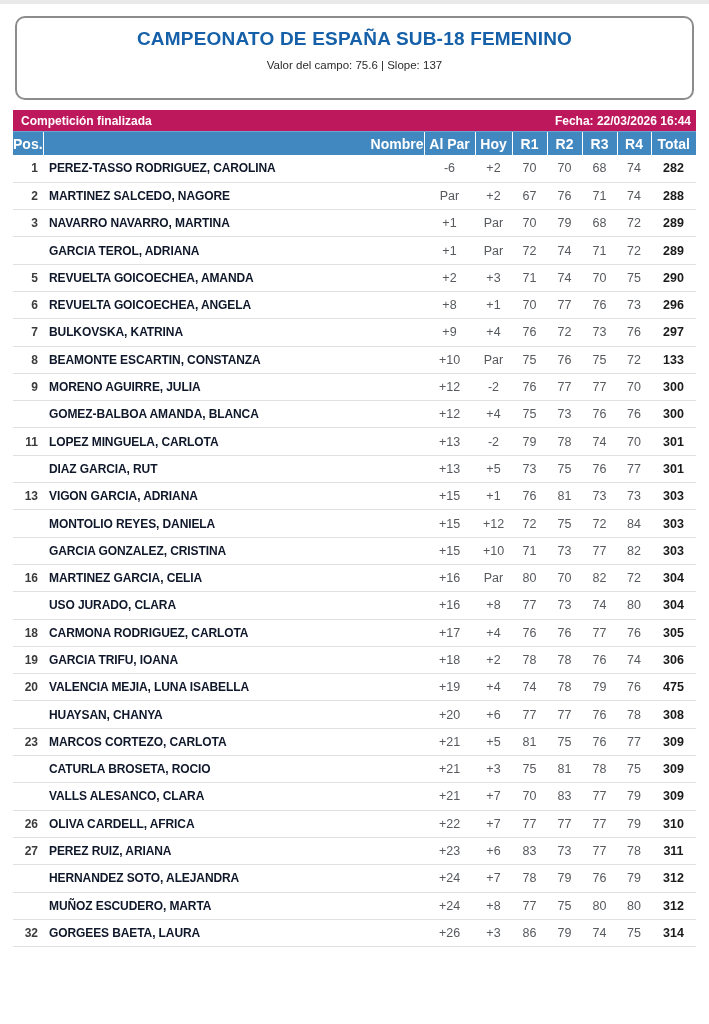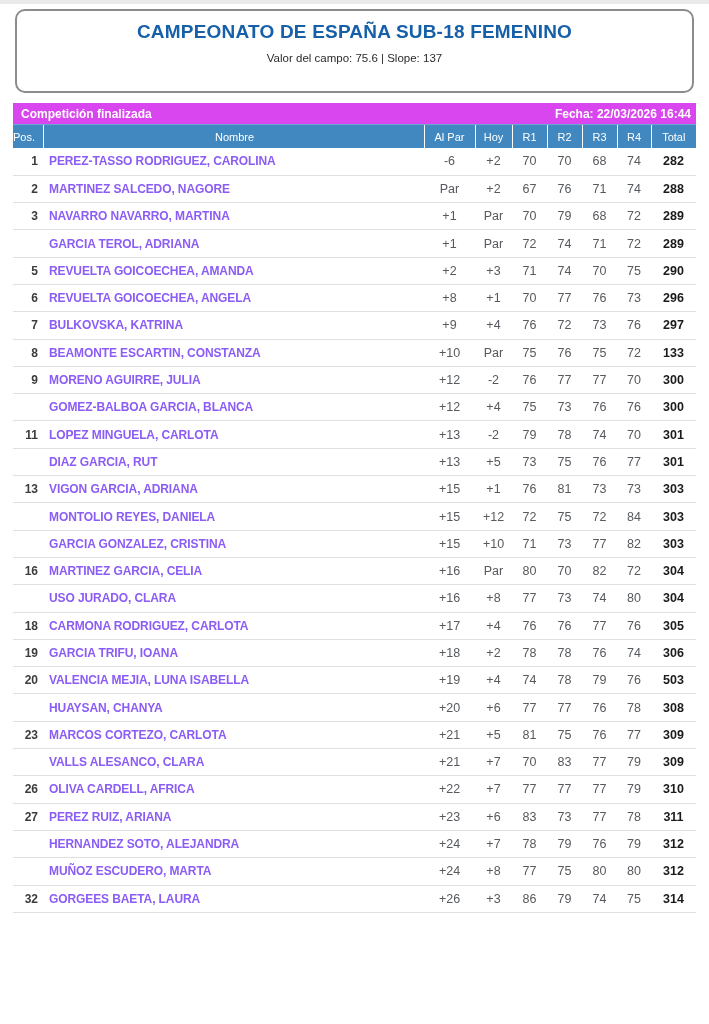--- a/index.html
+++ b/index.html
@@ -13,7 +13,7 @@
 
   
   .header-box {
-    margin:5px 15px 10px 15px;
+    margin:12px 15px 10px 15px;
     height:84px;
     border:2px solid #8c8c8c;
     border-radius:10px;

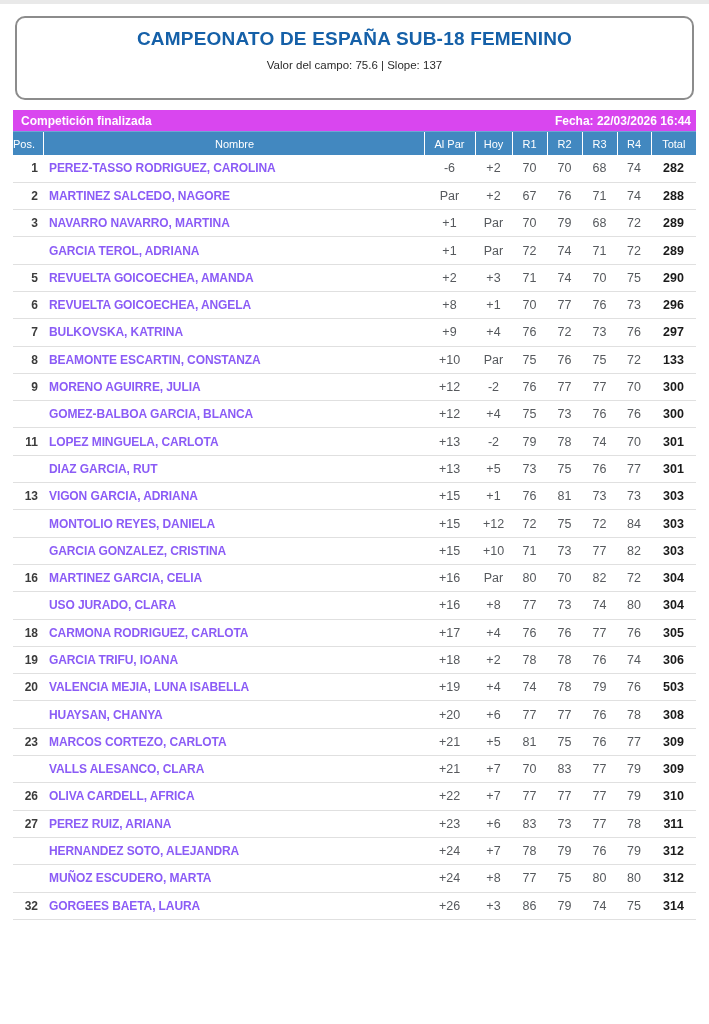--- a/index.html
+++ b/index.html
@@ -34,7 +34,7 @@
   .status-bar {
     display:flex; justify-content:space-between; align-items:center;
     height:22px;
-    background:#d946ef;
+    background:#be185d;
     color:#fff; font-size:12px; font-weight:bold;
     padding:0 5px 0 8px;
     border-bottom:1px solid #6ea6d2;

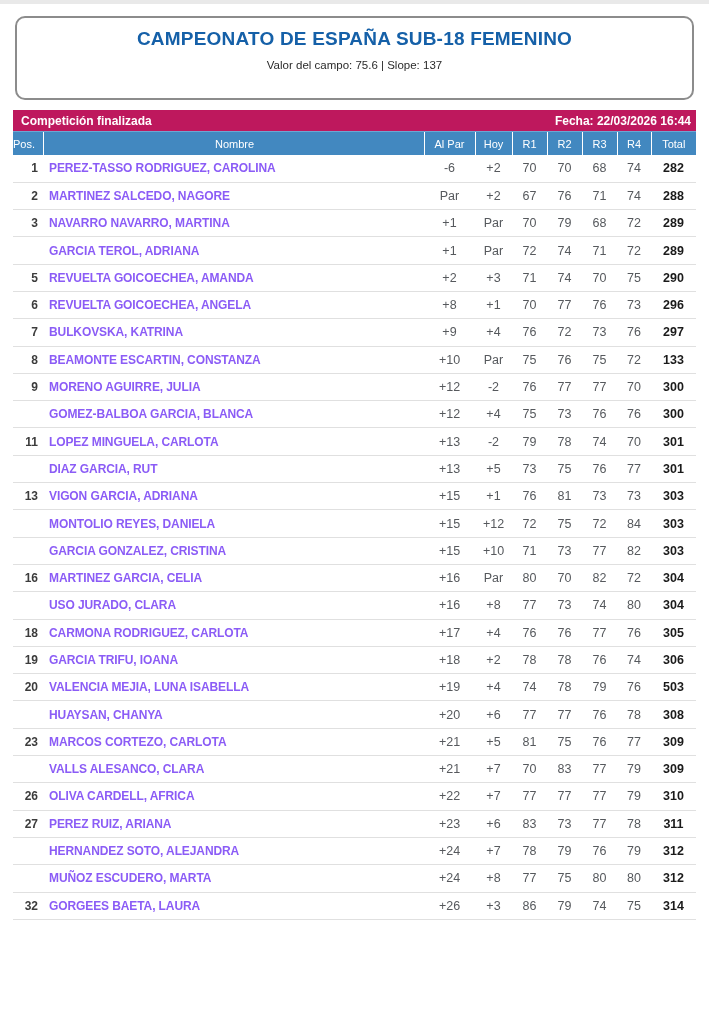--- a/index.html
+++ b/index.html
@@ -42,7 +42,7 @@
   table { width:100%; border-collapse:collapse; table-layout:fixed; }
   thead th {
     background:#4288c0;
-    color:#fff; font-size:11px; font-weight:normal;
+    color:#fff; font-size:14px; font-weight:bold;
     height:23px;
     text-align:center;
     overflow:hidden; white-space:nowrap;

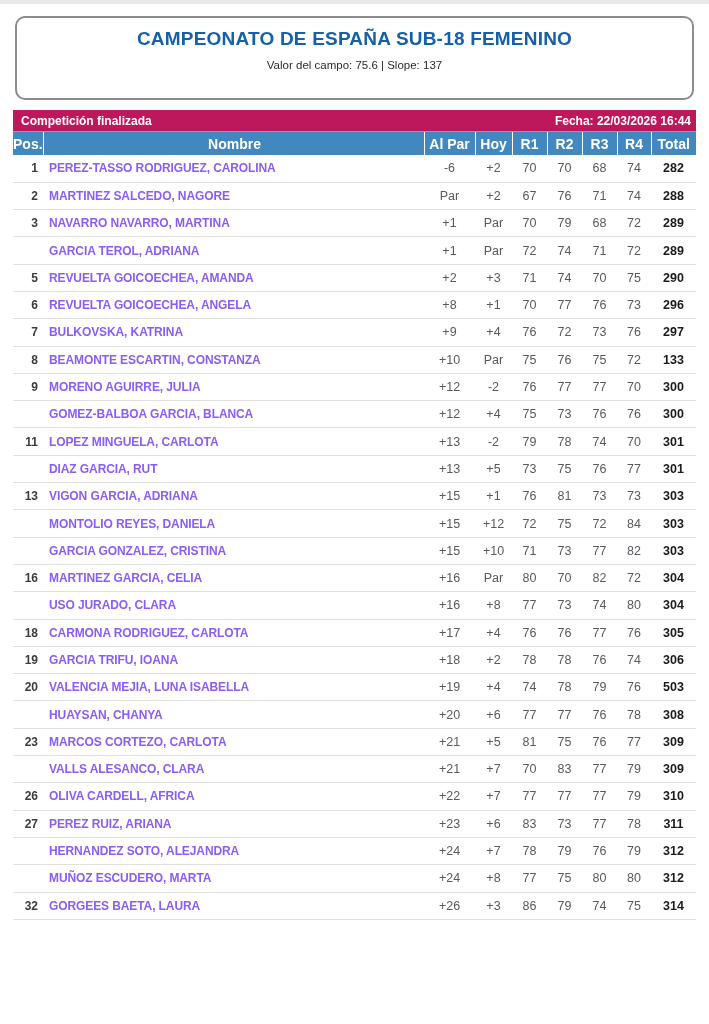--- a/index.html
+++ b/index.html
@@ -49,7 +49,7 @@
   }
   thead th + th { border-left:1px solid rgba(255,255,255,.55); }
   thead th.c-pos  { text-align:left; }
-  thead th.c-name { text-align:center; padding-left:2px; }
+  thead th.c-name { text-align:right; padding-left:2px; }
 
   tbody td {
     height:27.3px;

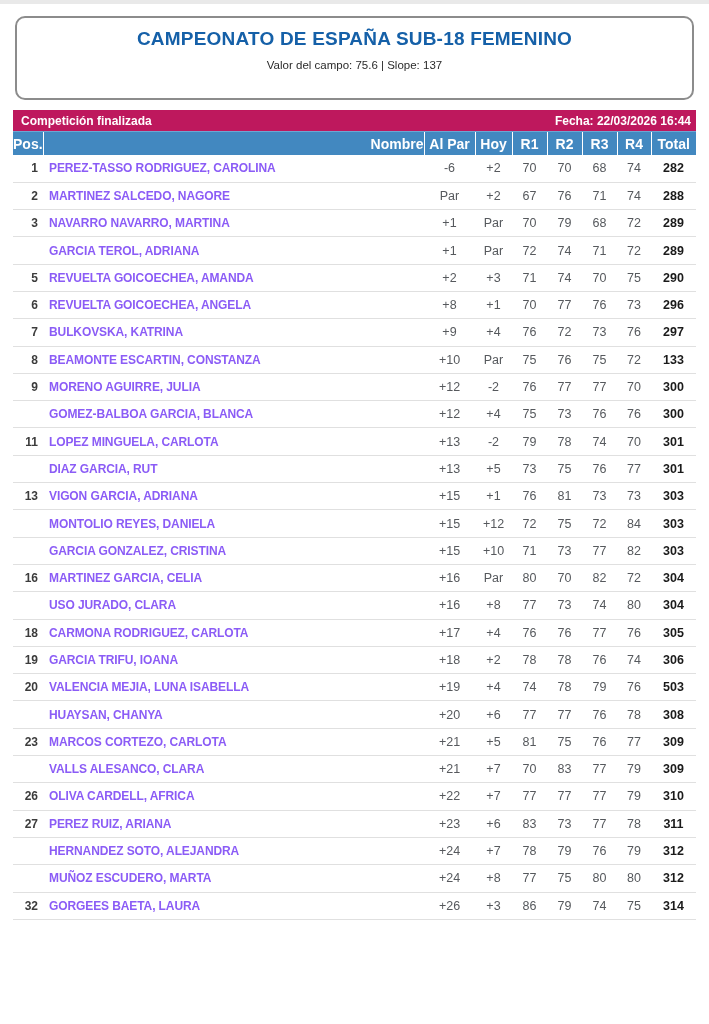--- a/index.html
+++ b/index.html
@@ -61,7 +61,7 @@
     background:#fff;
   }
   tbody td.c-pos  { text-align:right; padding-right:5px; font-weight:bold; font-size:12px; color:#3c3c3c; }
-  tbody td.c-name { text-align:left;  padding-left:6px;  font-weight:bold; font-size:12px; color:#8b5cf6; letter-spacing:-.1px; }
+  tbody td.c-name { text-align:left;  padding-left:6px;  font-weight:bold; font-size:12px; color:#0f172a; letter-spacing:-.1px; }
   tbody td.c-total{ font-weight:bold; color:#1a1a1a; }
 </style>
 </head>

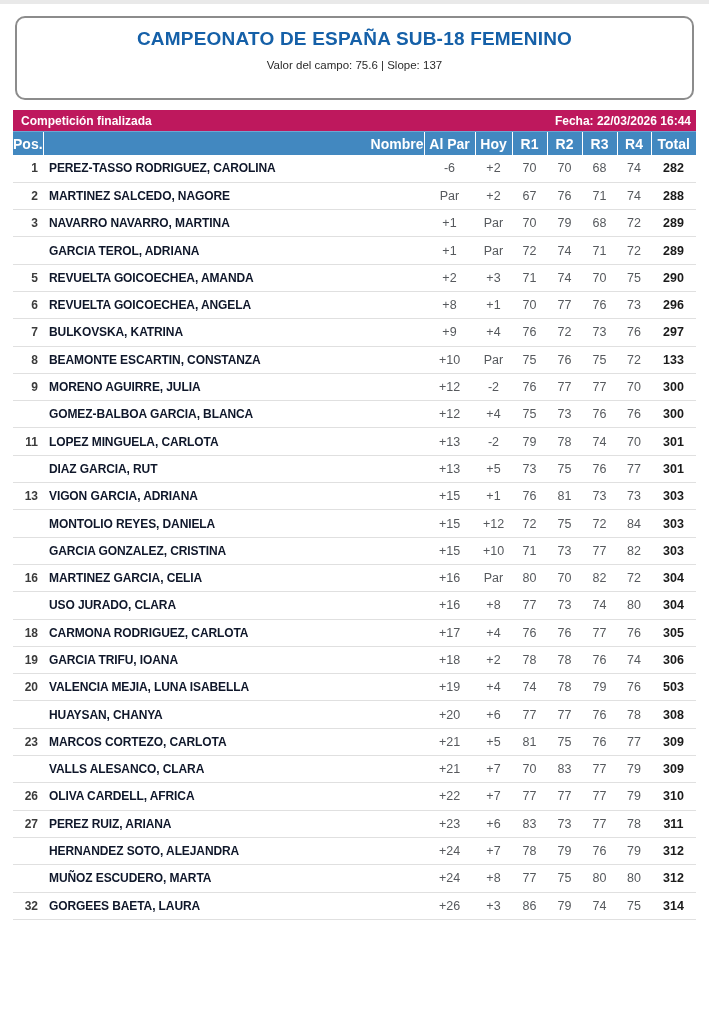--- a/index.html
+++ b/index.html
@@ -216,7 +216,7 @@
 
   <tr>
     <td class="c-pos"></td>
-    <td class="c-name">GOMEZ-BALBOA GARCIA, BLANCA</td>
+    <td class="c-name">GOMEZ-BALBOA AMANDA, BLANCA</td>
     <td class="c-alpar">+12</td>
     <td class="c-hoy">+4</td>
     <td class="c-r">75</td>

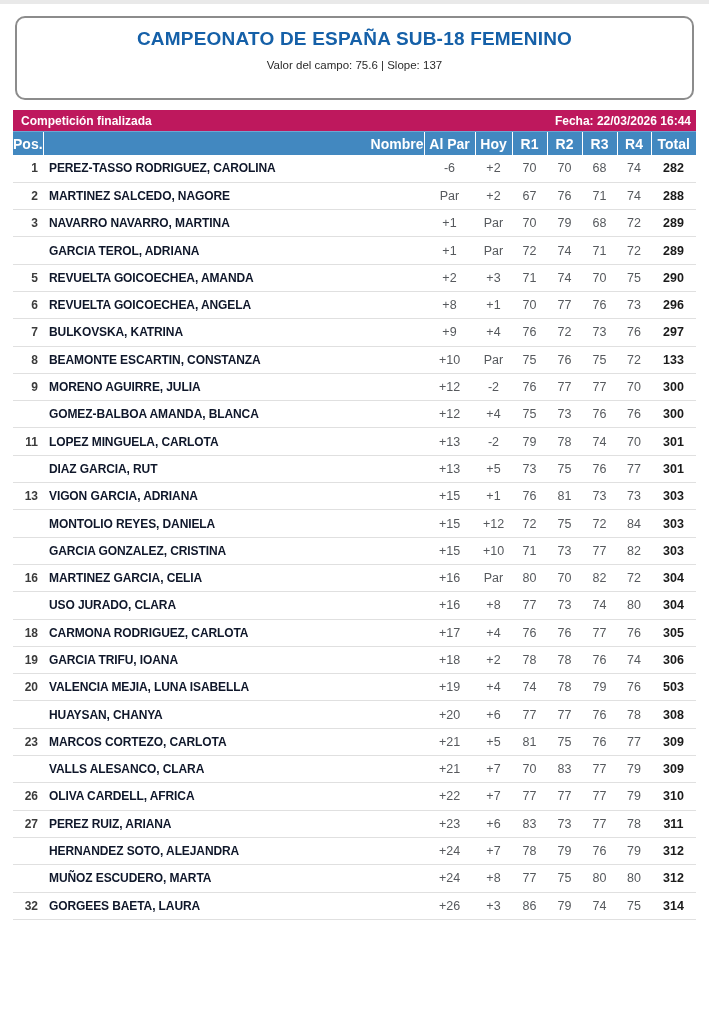--- a/index.html
+++ b/index.html
@@ -343,7 +343,7 @@
     <td class="c-r">78</td>
     <td class="c-r">79</td>
     <td class="c-r">76</td>
-    <td class="c-total">503</td>
+    <td class="c-total">475</td>
   </tr>
 
 

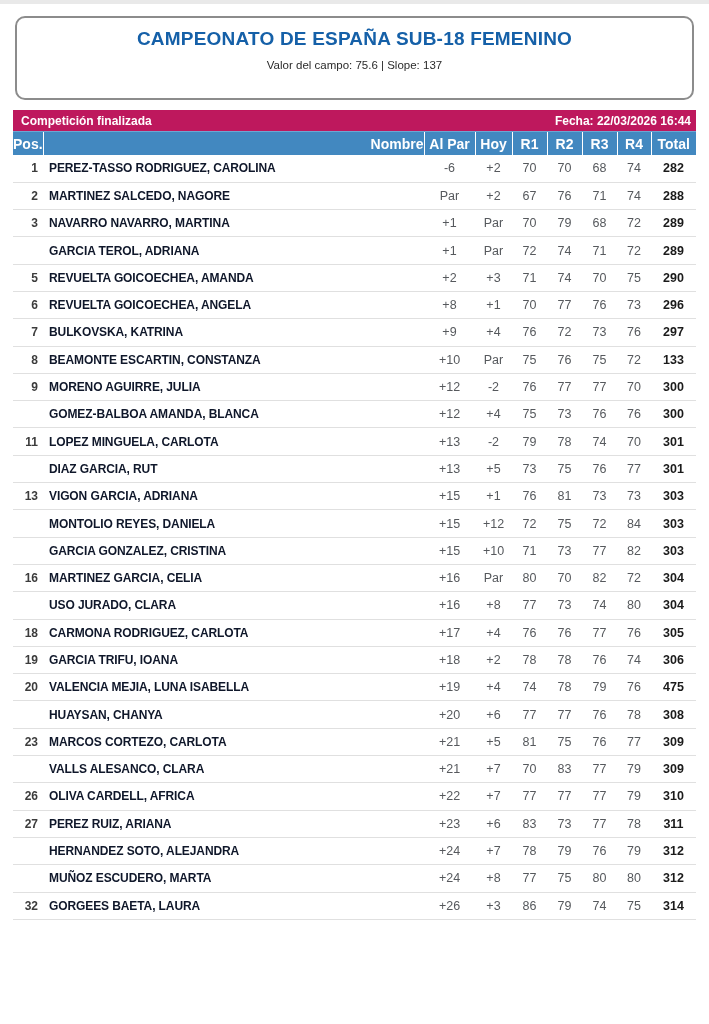--- a/index.html
+++ b/index.html
@@ -371,6 +371,17 @@
     <td class="c-total">309</td>
   </tr>
 
+  <tr>
+    <td class="c-pos"></td>
+    <td class="c-name">CATURLA BROSETA, ROCIO</td>
+    <td class="c-alpar">+21</td>
+    <td class="c-hoy">+3</td>
+    <td class="c-r">75</td>
+    <td class="c-r">81</td>
+    <td class="c-r">78</td>
+    <td class="c-r">75</td>
+    <td class="c-total">309</td>
+  </tr>
 
   <tr>
     <td class="c-pos"></td>

